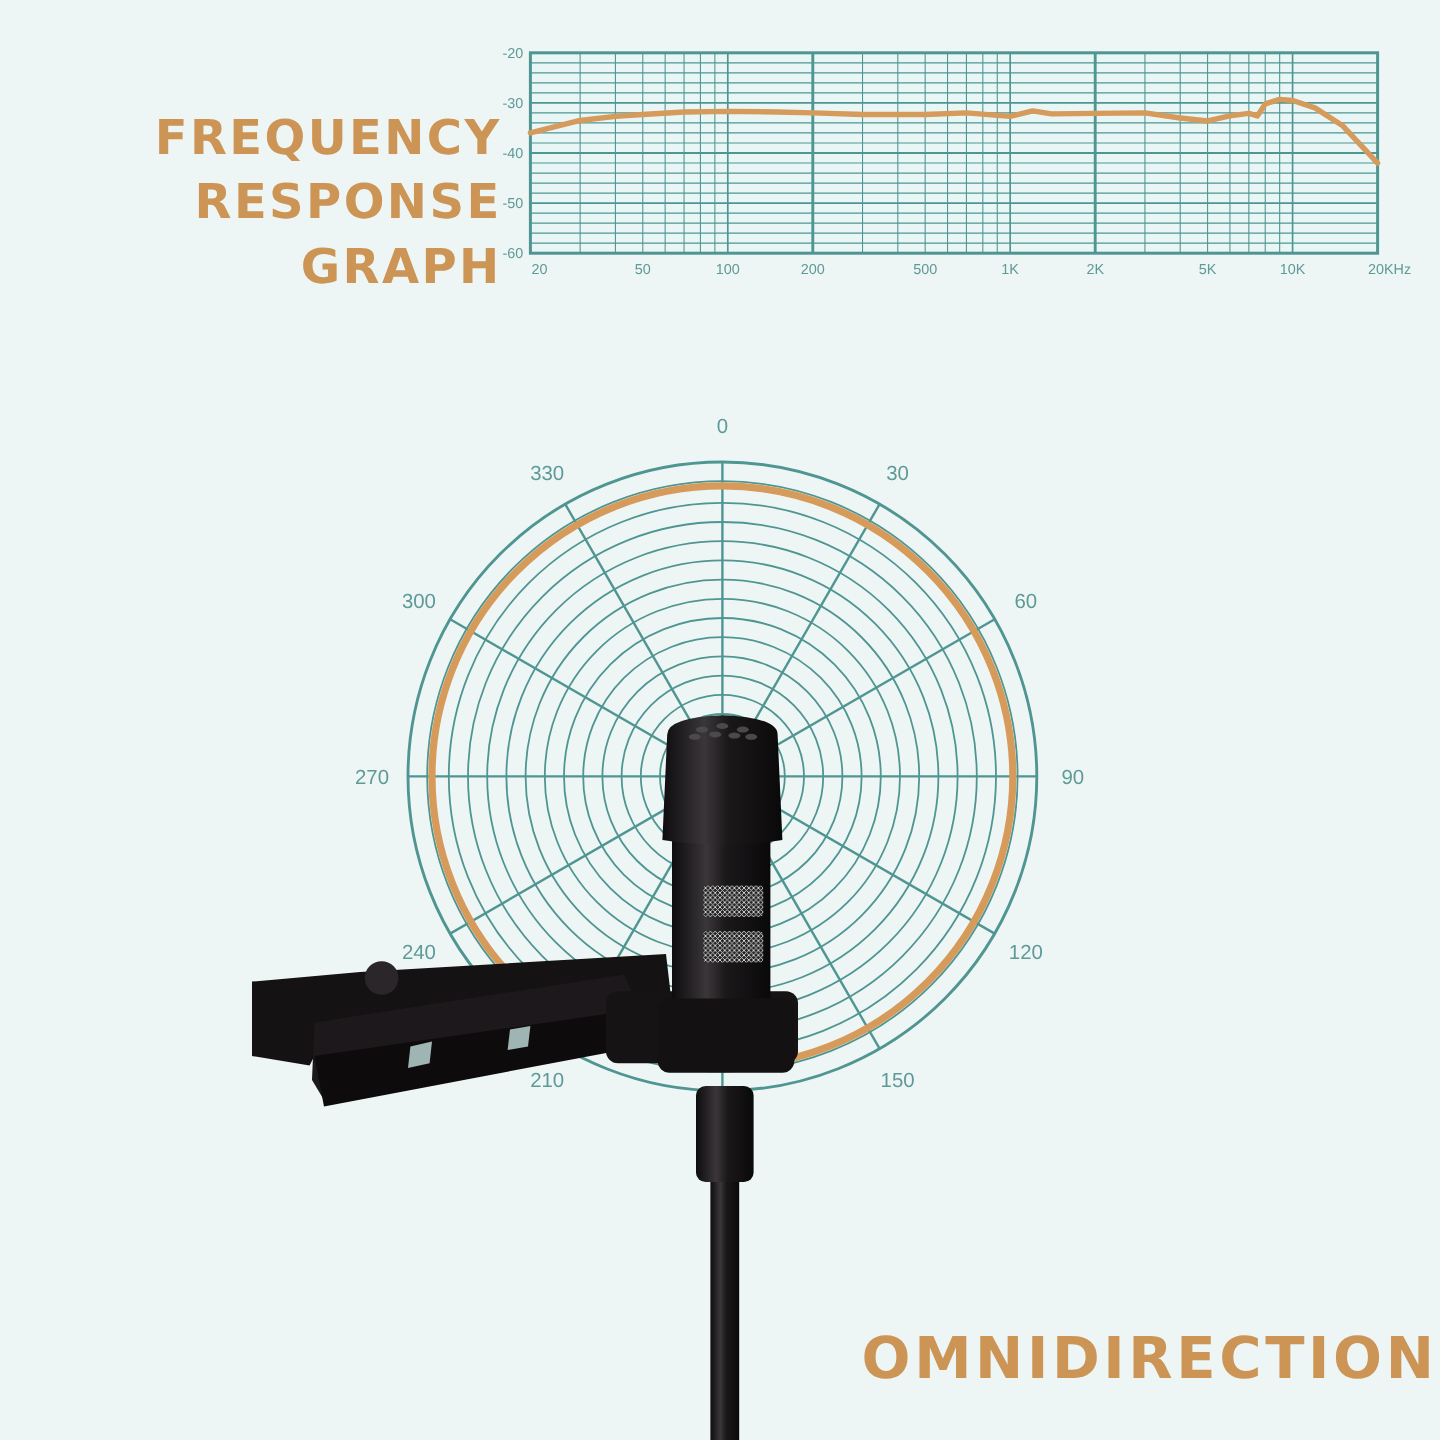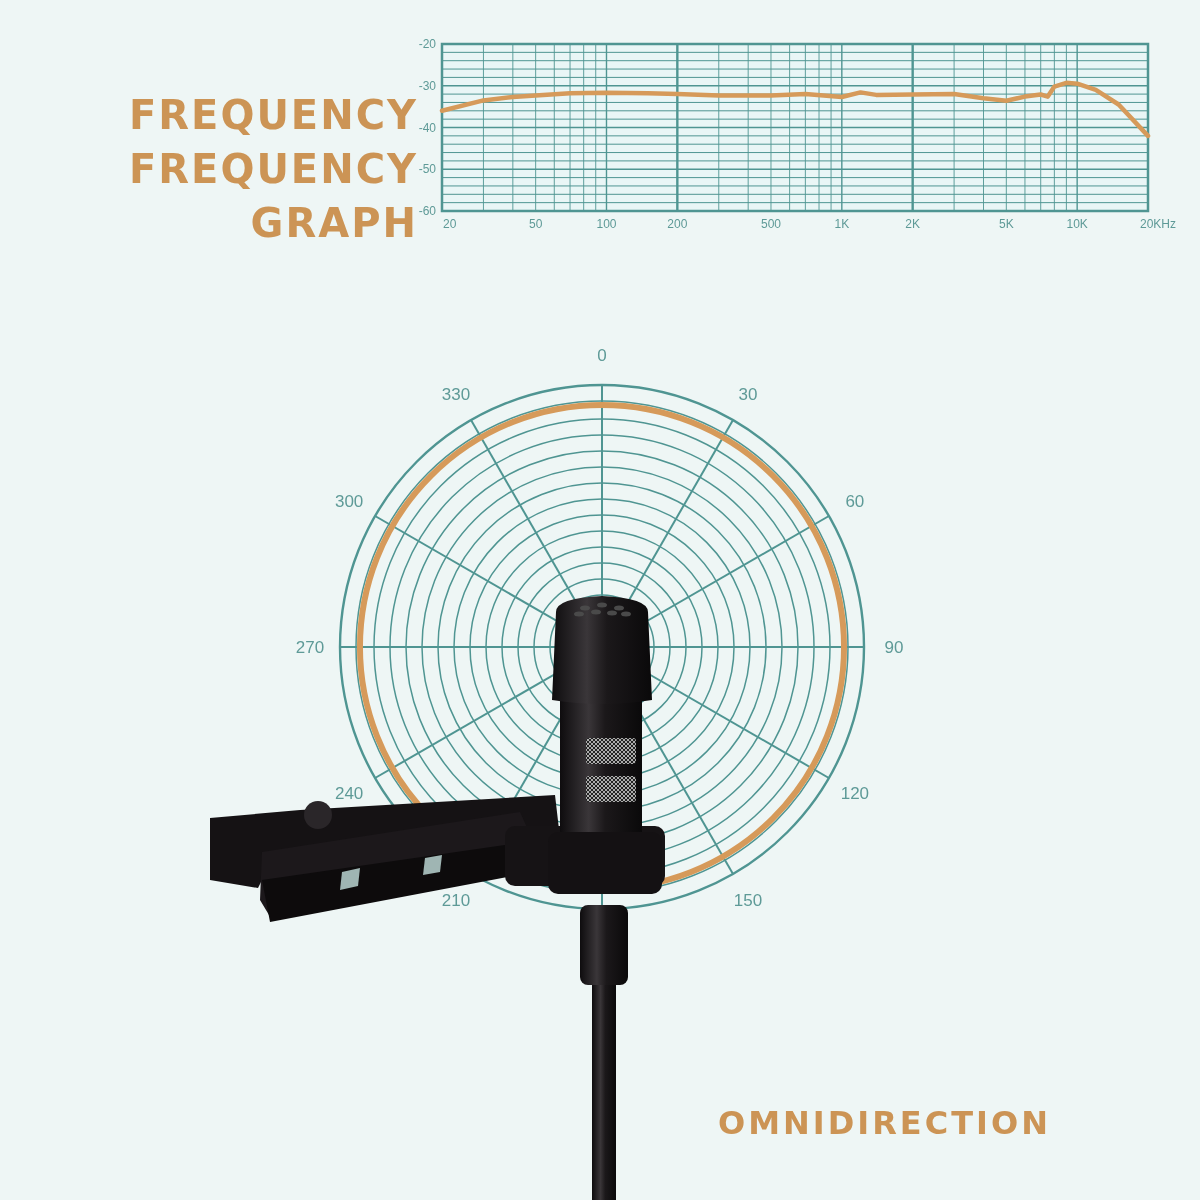--- a/index.html
+++ b/index.html
@@ -15,7 +15,7 @@
 
 <div id="freq-title" class="title">
   <div>FREQUENCY</div>
-  <div>FREQUENCY GRAPH</div>
+  <div>RESPONSE GRAPH</div>
 </div>
 
 <svg id="freq-chart" width="1200" height="260">

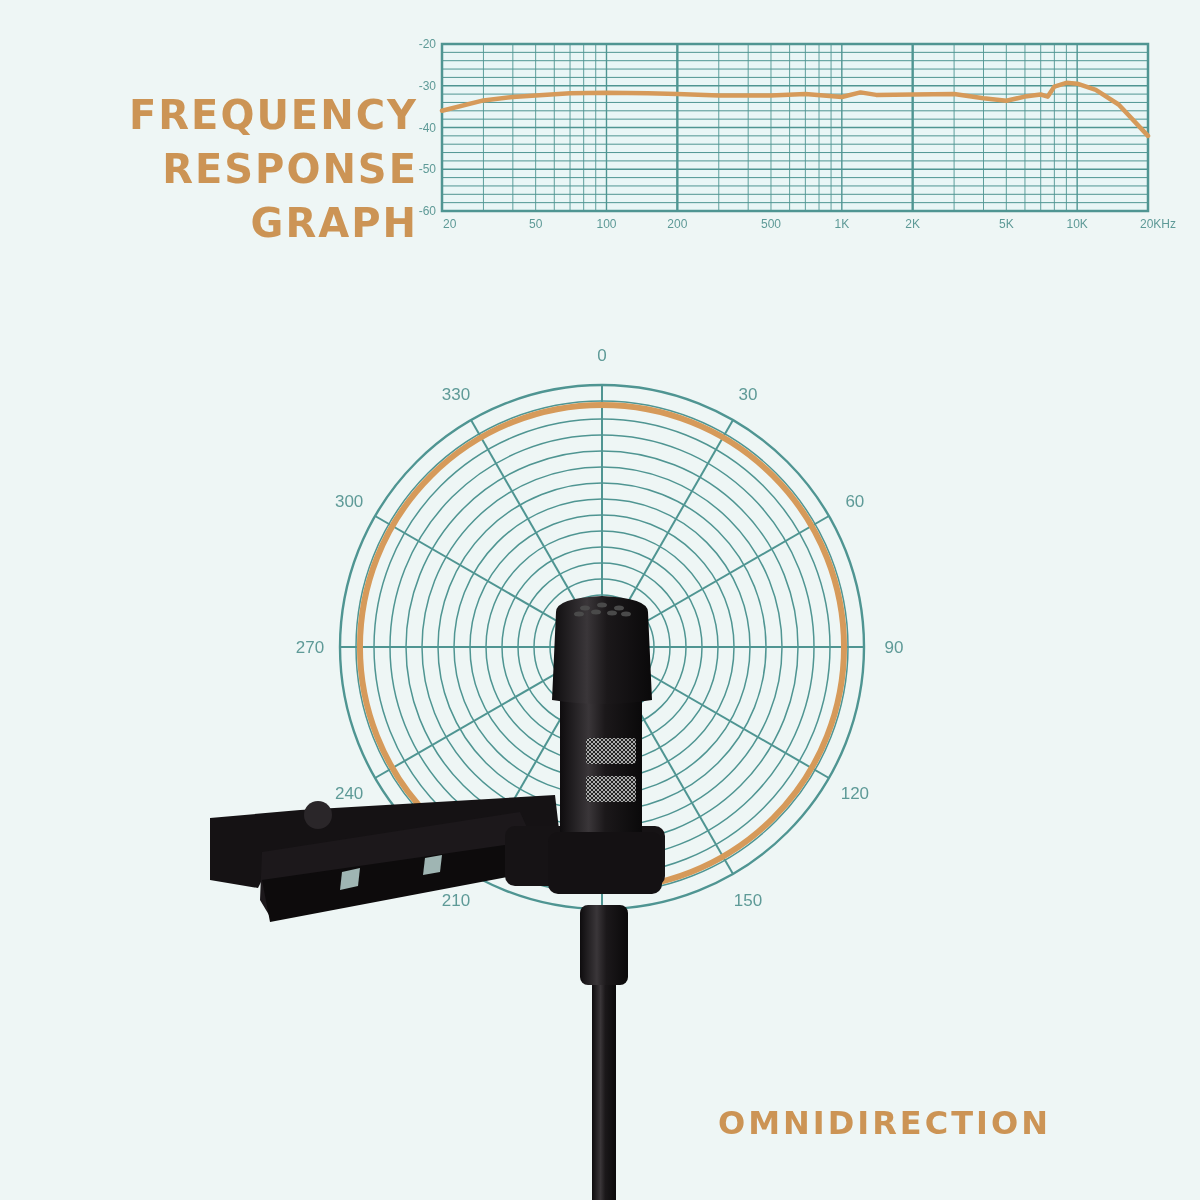--- a/index.html
+++ b/index.html
@@ -6,7 +6,7 @@
   body{width:1200px;height:1200px;background:#eef6f5;position:relative;overflow:hidden;font-family:"Liberation Sans",sans-serif;}
   .title{position:absolute;color:#cc9455;font-family:"DejaVu Sans",sans-serif;font-weight:bold;letter-spacing:2px;}
   #freq-title{left:0;top:88px;width:418px;text-align:right;font-size:40px;line-height:54px;}
-  #omni-title{left:718px;top:1104px;font-size:32px;letter-spacing:3px;}
+  #omni-title{left:718px;top:1104px;font-size:48px;letter-spacing:3px;}
   svg{position:absolute;left:0;top:0;}
   .axis-label{font-family:"Liberation Sans",sans-serif;fill:#5e9a97;}
 </style>

